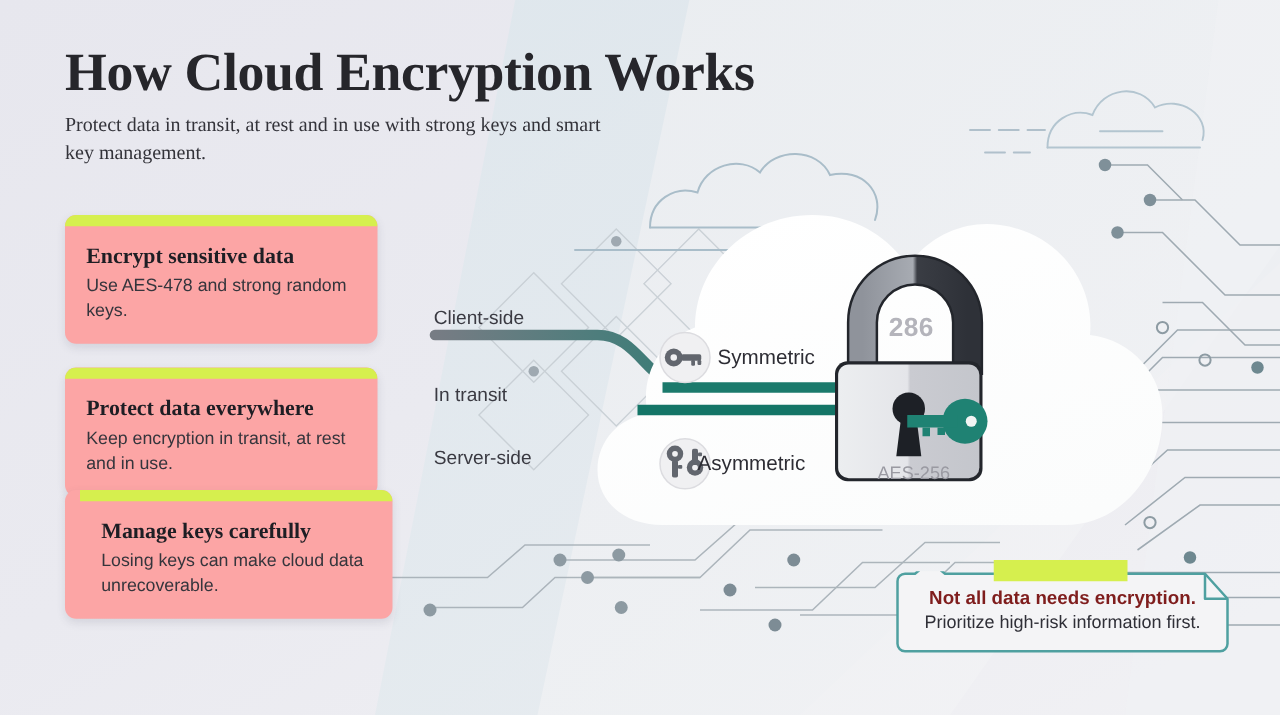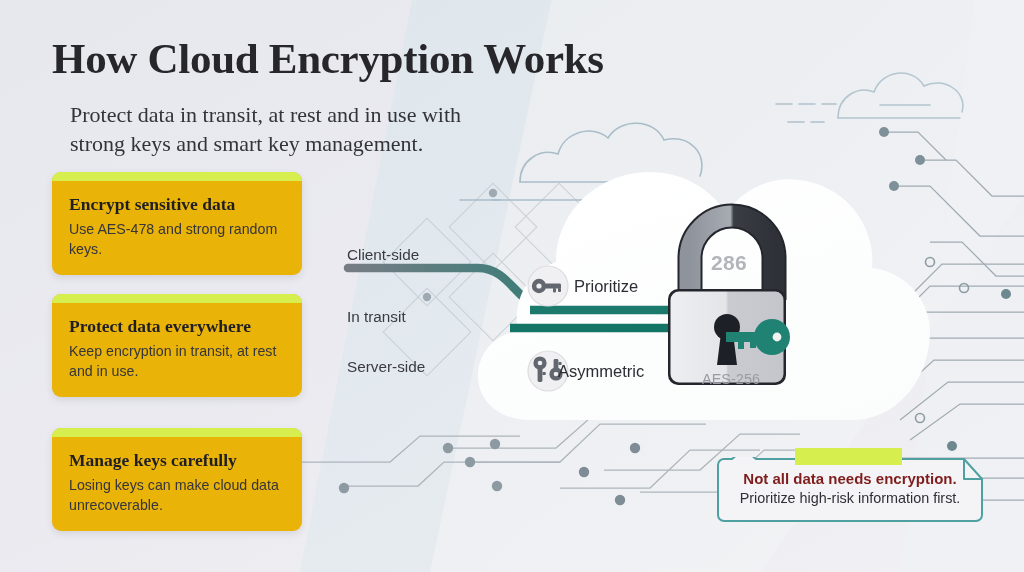--- a/index.html
+++ b/index.html
@@ -43,11 +43,11 @@
   }
   #subtitle {
     font-family: "Liberation Serif", "DejaVu Serif", serif;
-    font-size: 22px;
+    font-size: 16px;
     font-weight: normal;
     color: #33333a;
     line-height: 1.32;
-    margin: 18px;
+    margin: 0;
     max-width: 440px;
   }
 

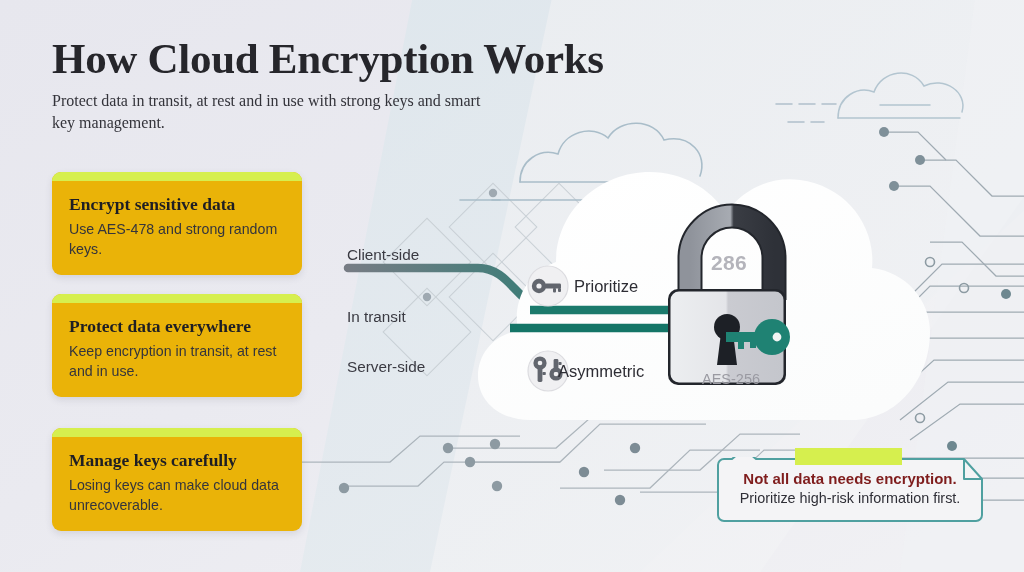--- a/index.html
+++ b/index.html
@@ -56,7 +56,7 @@
     position: absolute;
     left: 52px;
     width: 250px;
-    background: #eab308;
+    background: #fca5a5;
     border-radius: 9px;
     box-shadow: 0 3px 7px rgba(70,70,90,0.13);
     overflow: hidden;

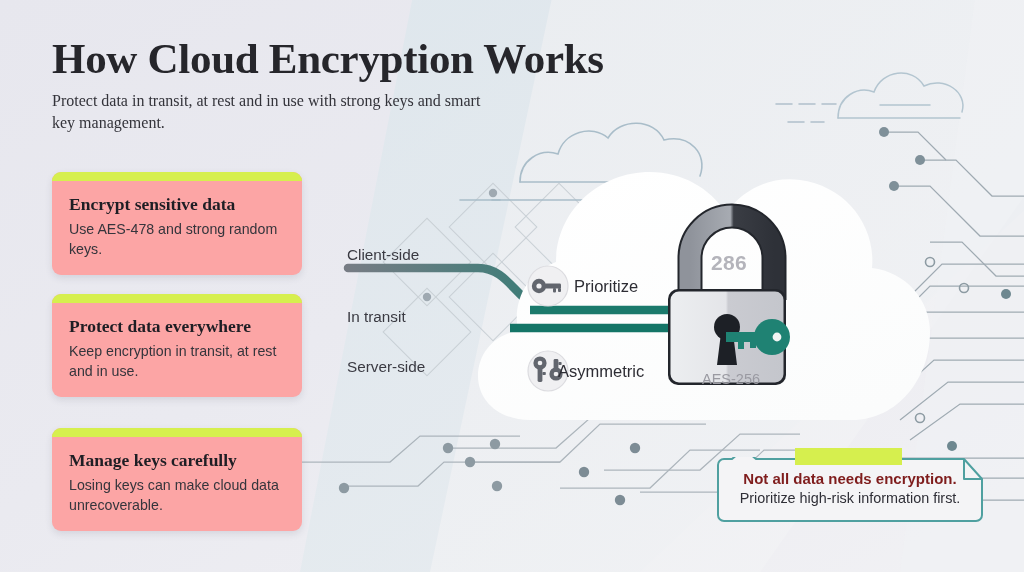--- a/index.html
+++ b/index.html
@@ -434,7 +434,7 @@
   <div class="flow-label" id="flow-label-1">In transit</div>
   <div class="flow-label" id="flow-label-2">Server-side</div>
 
-  <div class="crypto-label" id="crypto-label-0">Prioritize</div>
+  <div class="crypto-label" id="crypto-label-0">Symmetric</div>
   <div class="crypto-label" id="crypto-label-1">Asymmetric</div>
   <div id="lock-bits">286</div>
   <div id="lock-caption">AES-256</div>

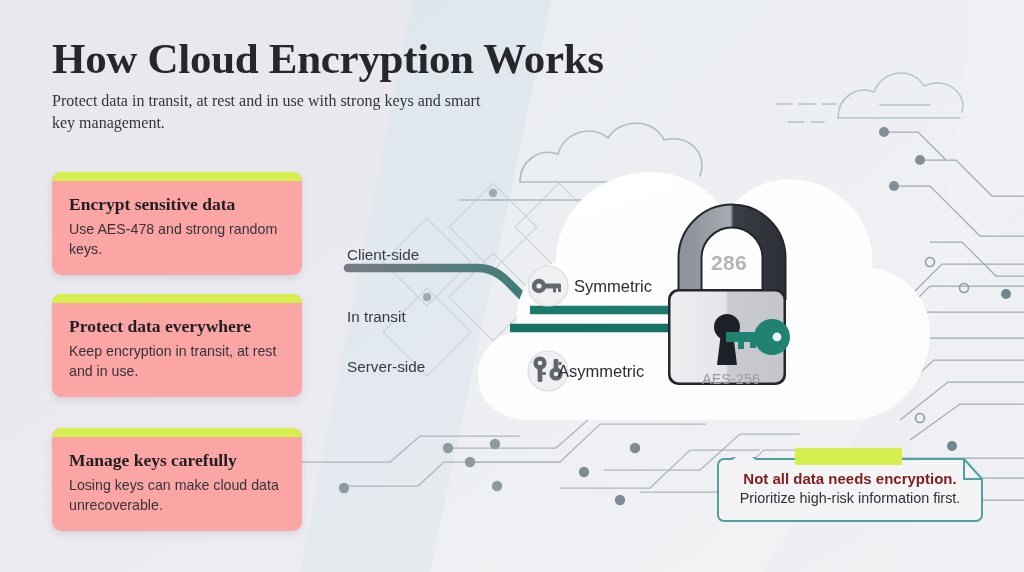--- a/index.html
+++ b/index.html
@@ -88,7 +88,7 @@
   }
   #card-0 { top: 172px; }
   #card-1 { top: 294px; }
-  #card-2 { top: 428px; }
+  #card-2 { top: 392px; padding-left: 12px; }
 
   
   .flow-label {

